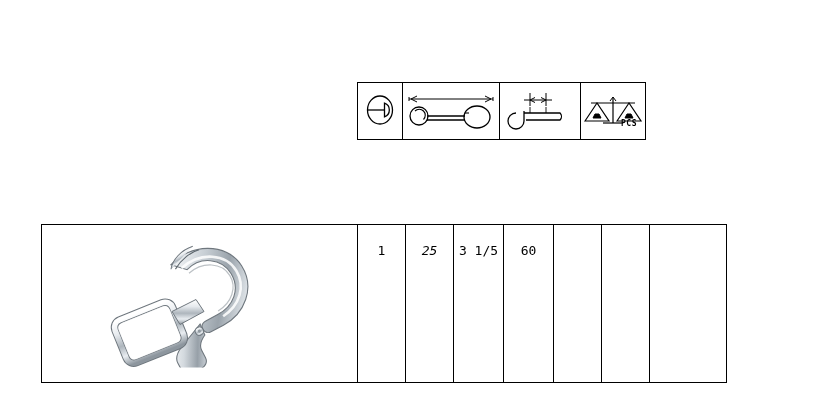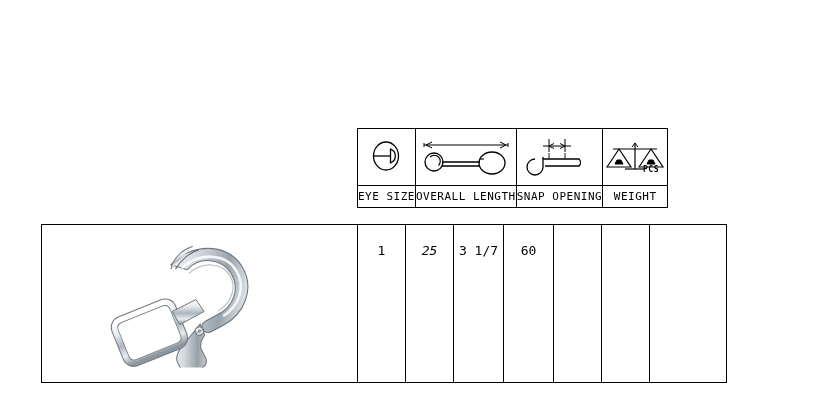--- a/index.html
+++ b/index.html
@@ -23,7 +23,6 @@
     top: 82px;
     border-collapse: collapse;
     table-layout: fixed;
-    margin-top: 46px;
   }
   .spec-table td {
     border: 1px solid #000;

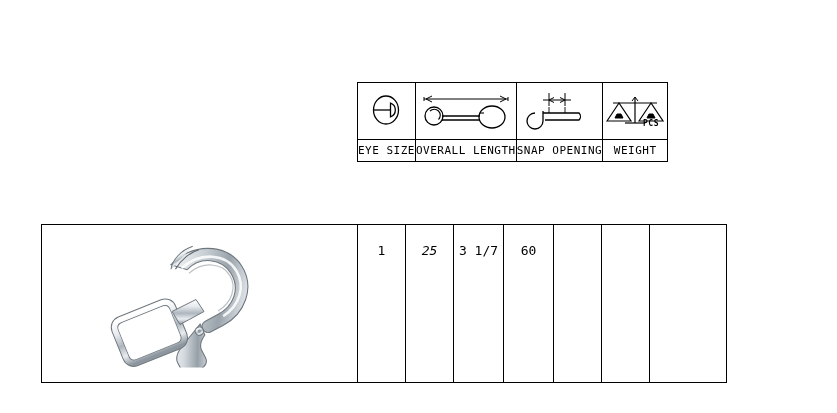--- a/index.html
+++ b/index.html
@@ -160,12 +160,6 @@
           </svg>
         </div>
       </td>
-    </tr>
-    <tr>
-      <td class="name-cell" colspan="2">EYE SIZE</td>
-      <td class="name-cell" colspan="2">OVERALL  LENGTH</td>
-      <td class="name-cell" colspan="2">SNAP OPENING</td>
-      <td class="name-cell">WEIGHT</td>
     </tr>
   </tbody>
 </table>

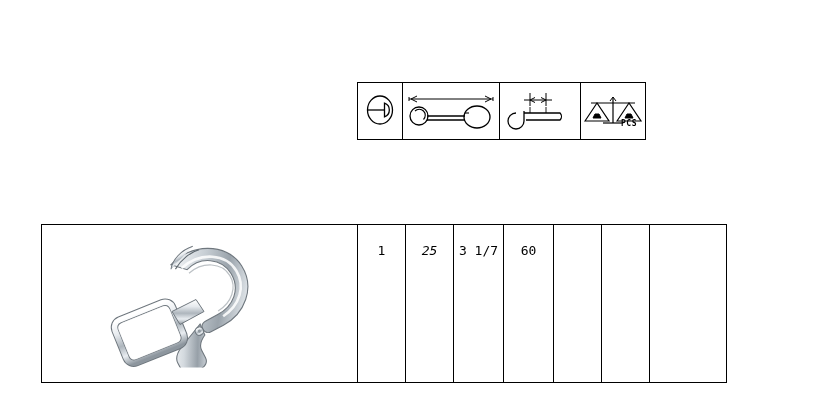--- a/index.html
+++ b/index.html
@@ -245,7 +245,7 @@
         <div class="val-inner">25</div>
       </td>
       <td class="val-cell pcol-3">
-        <div class="val-inner">3 1/7</div>
+        <div class="val-inner">3 1/5</div>
       </td>
       <td class="val-cell pcol-4">
         <div class="val-inner">60</div>

